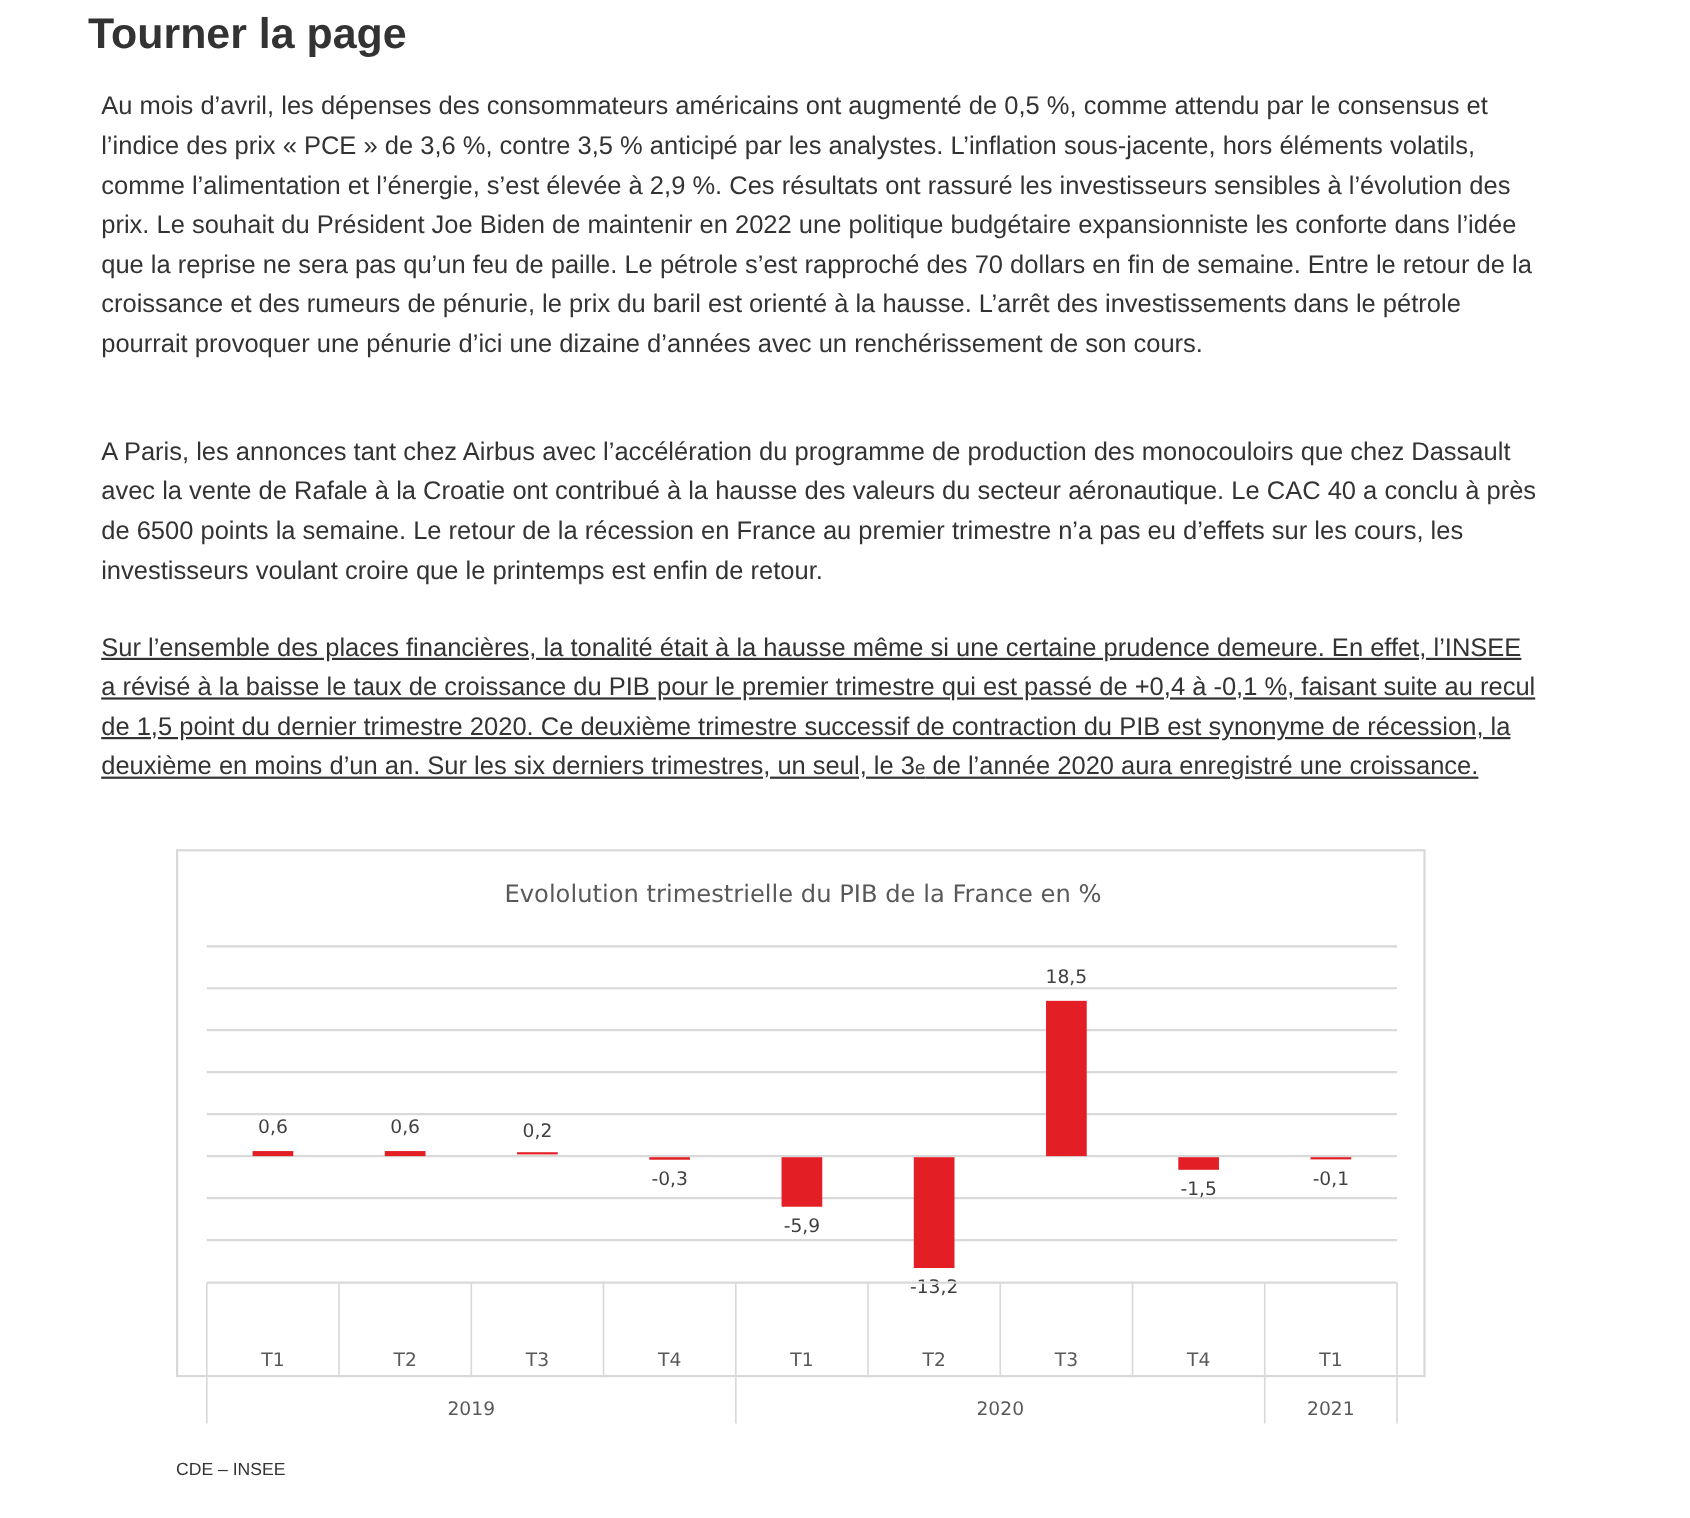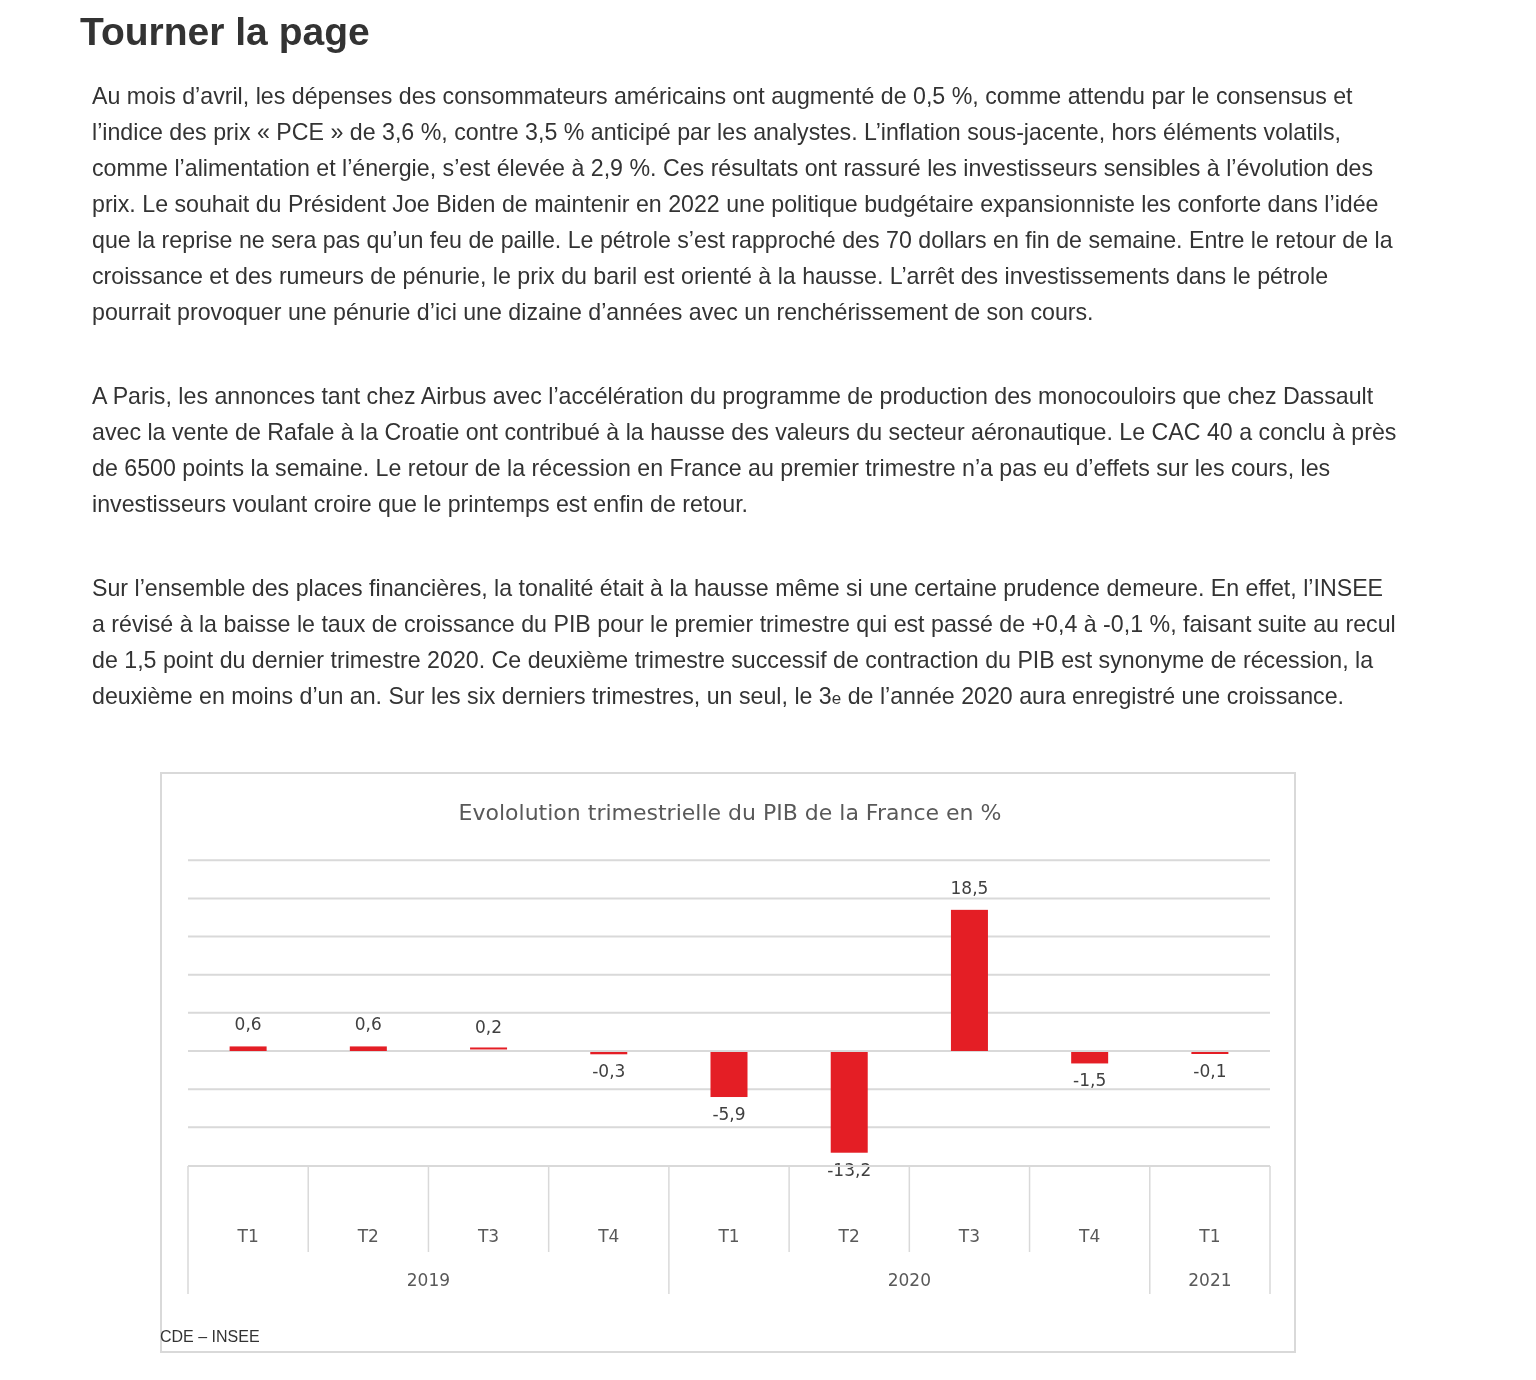--- a/index.html
+++ b/index.html
@@ -10,7 +10,7 @@
   .para { position: absolute; left: 80px; width: 1310px; margin: 12px;
           font-size: 23.2px; line-height: 36px; color: #333333; }
   .p1 { top: 66px; }
-  .p2 { top: 366px; }
+  .p2 { top: 380px; }
   .p3 { top: 558px; }
   .para .sup-e { font-size: 17px; }
   .chart-box { position: absolute; left: 160px; top: 772px; width: 1136px; height: 581px;

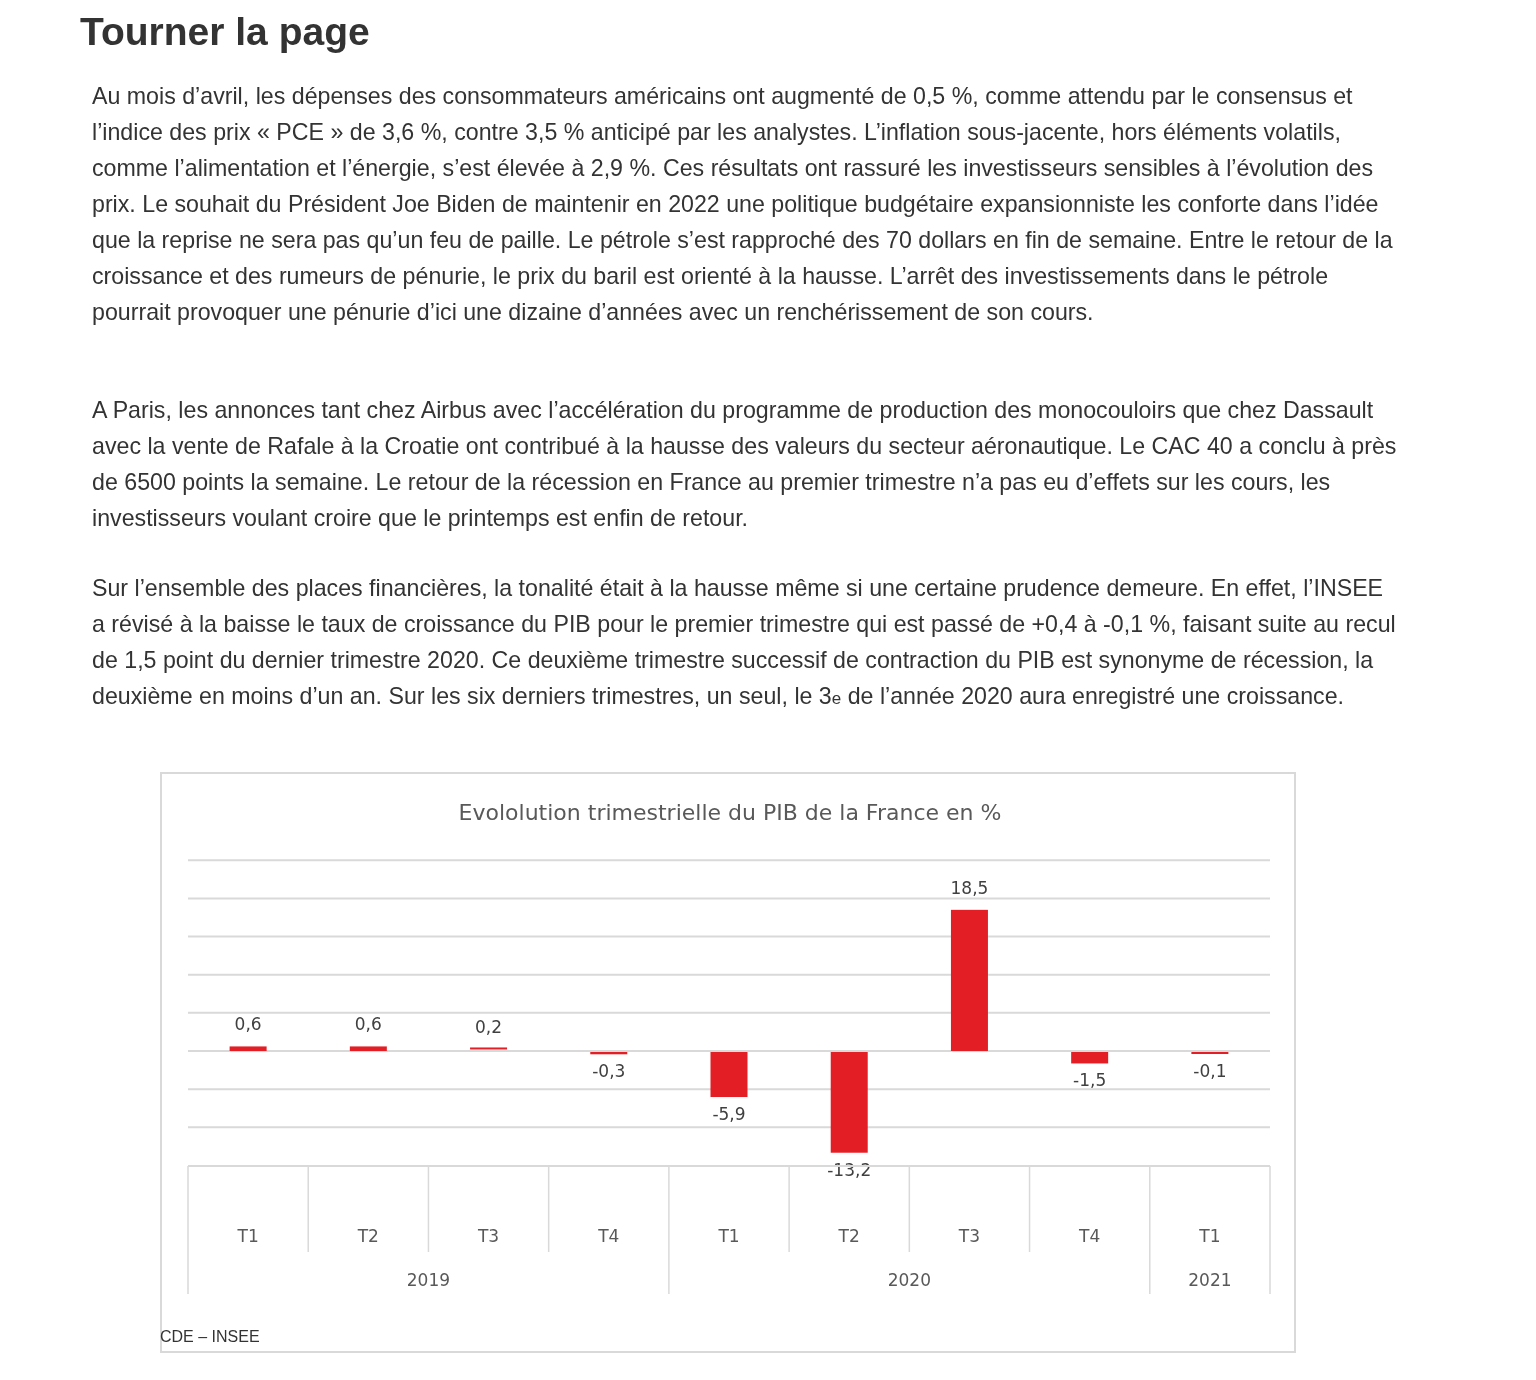--- a/index.html
+++ b/index.html
@@ -11,7 +11,7 @@
           font-size: 23.2px; line-height: 36px; color: #333333; }
   .p1 { top: 66px; }
   .p2 { top: 380px; }
-  .p3 { top: 558px; }
+  .p3 { top: 558px; text-decoration: underline; }
   .para .sup-e { font-size: 17px; }
   .chart-box { position: absolute; left: 160px; top: 772px; width: 1136px; height: 581px;
                border: 2px solid #d9d9d9; box-sizing: border-box; background: #fff; }

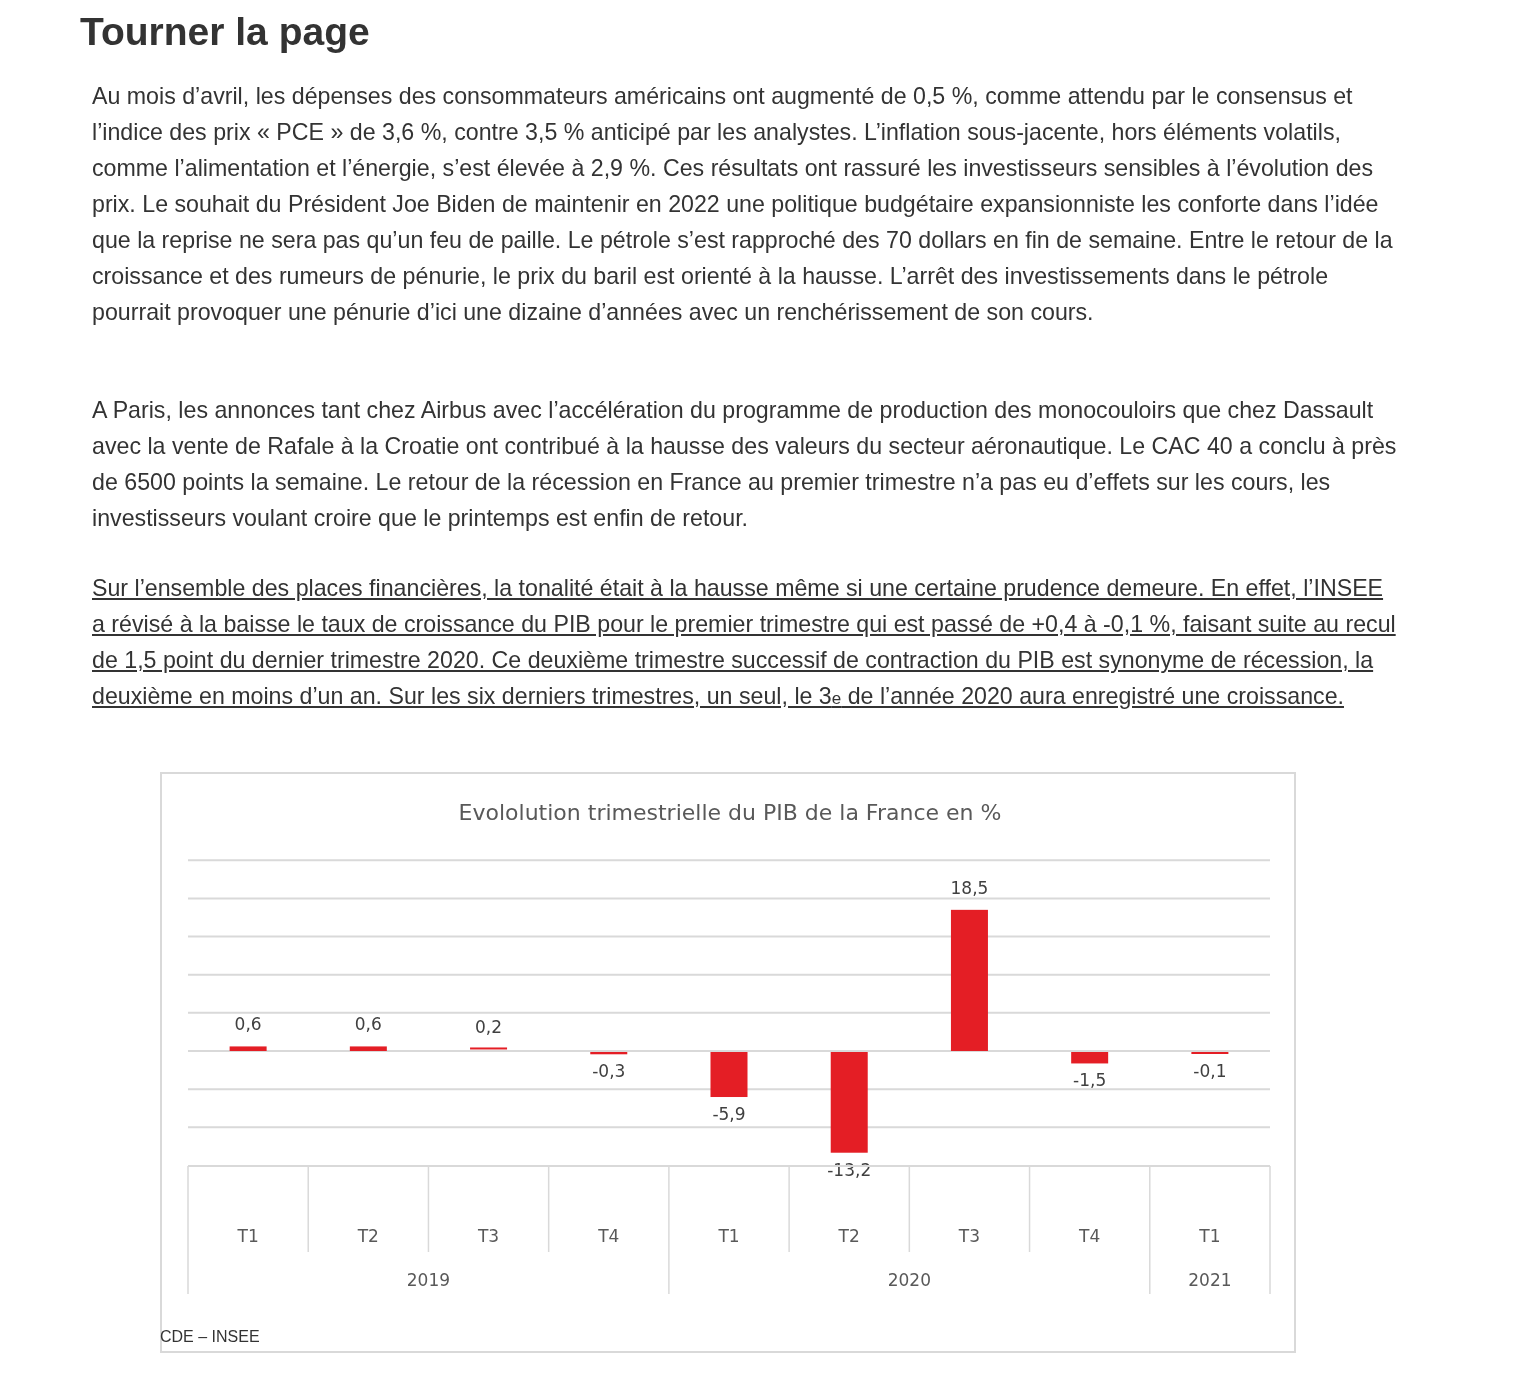--- a/index.html
+++ b/index.html
@@ -13,7 +13,7 @@
   .p2 { top: 380px; }
   .p3 { top: 558px; text-decoration: underline; }
   .para .sup-e { font-size: 17px; }
-  .chart-box { position: absolute; left: 160px; top: 772px; width: 1136px; height: 581px;
+  .chart-box { position: absolute; left: 160px; top: 772px; width: 1136px; height: 480px;
                border: 2px solid #d9d9d9; box-sizing: border-box; background: #fff; }
   .chart-box svg { position: absolute; left: 0; top: 0; }
   .source { position: absolute; left: 160px; top: 1328px; font-size: 16px; color: #333; }

